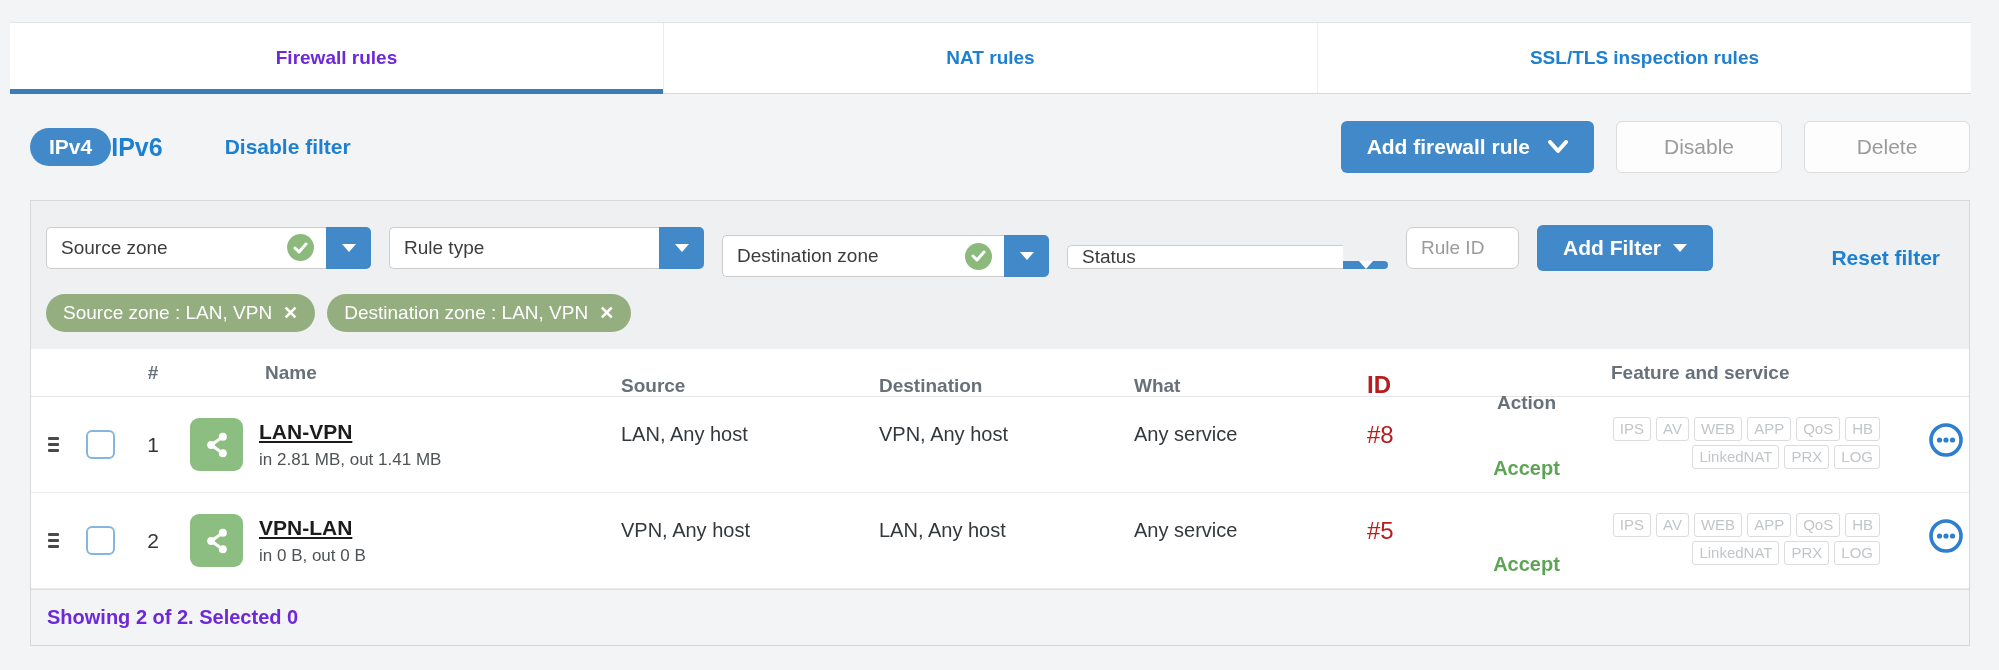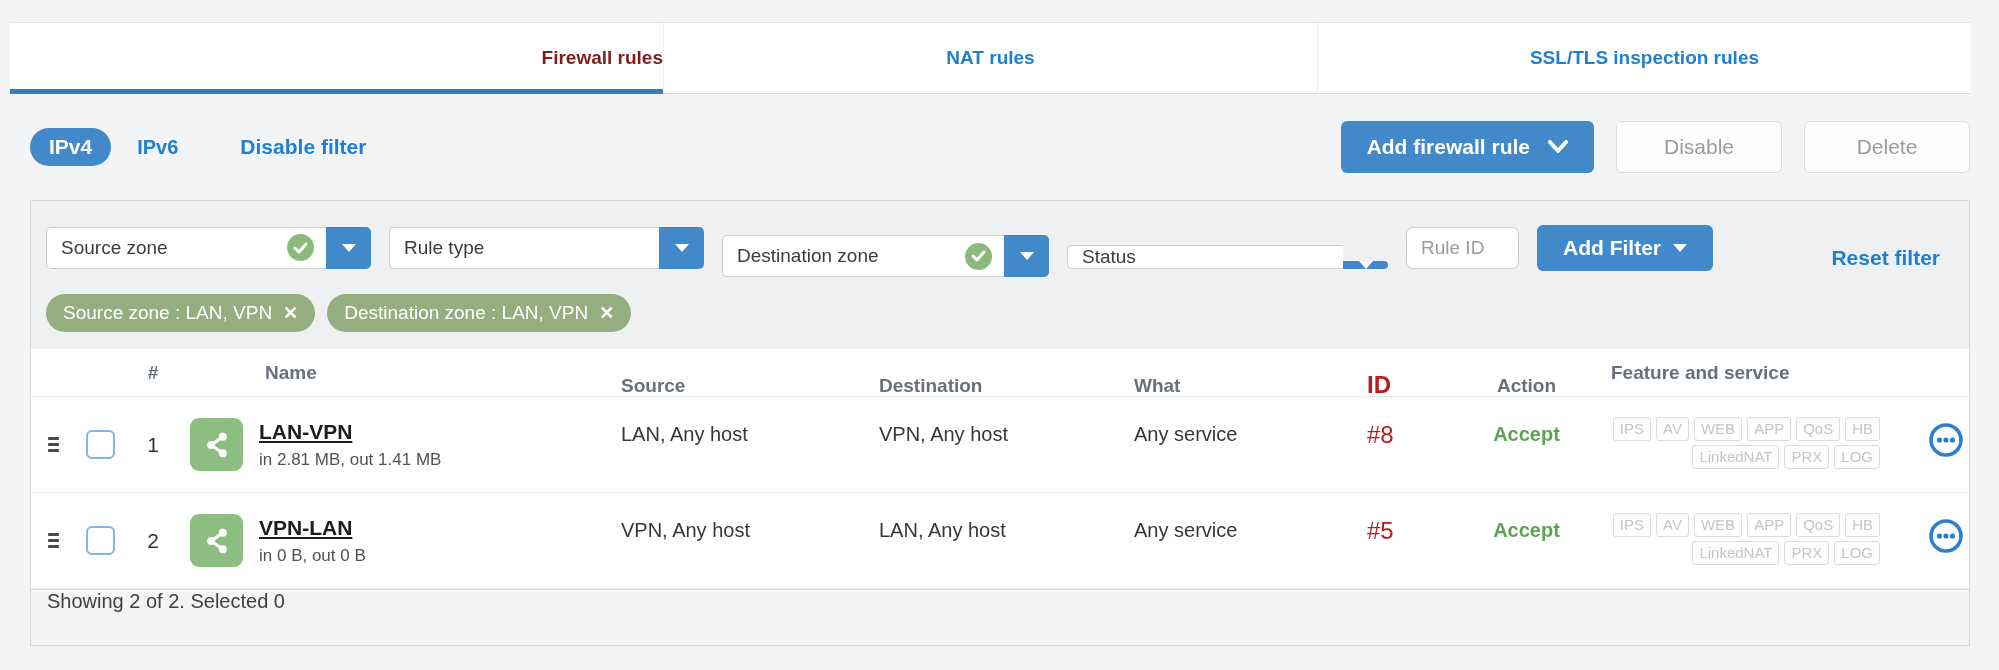--- a/index.html
+++ b/index.html
@@ -9,7 +9,7 @@
   .tabbar { position:absolute; left:10px; top:22px; width:1961px; height:72px; background:#fff; border-top:1px solid #e3e4e5; border-bottom:1px solid #d8d9da; display:flex; }
   .tab { flex:1; display:flex; align-items:center; justify-content:center; font-size:19px; font-weight:bold; color:#1e80d0; cursor:pointer; position:relative; border-right:1px solid #ededee; }
   .tab:last-child { border-right:none; }
-  .tab.active { color:#7f1d1d;justify-content:flex-end; }
+  .tab.active { color:#6d28d9; }
   .tab.active::after { content:""; position:absolute; left:0; right:0; bottom:-1px; height:5px; background:#3a7cba; }
 
   

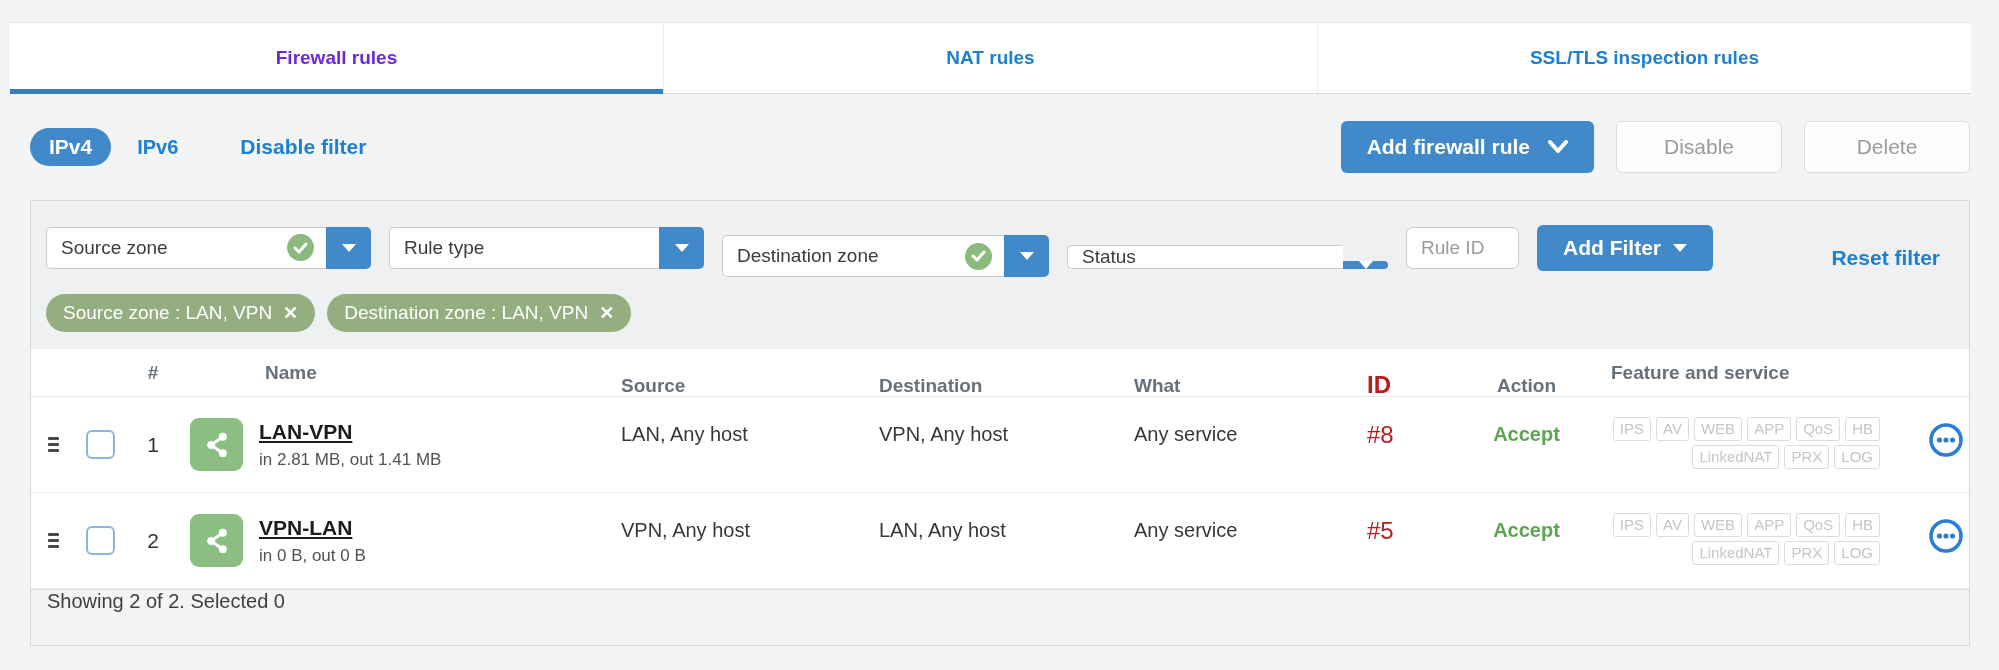--- a/index.html
+++ b/index.html
@@ -15,7 +15,7 @@
   
   .toolbar { position:absolute; left:30px; top:120px; width:1940px; height:54px; display:flex; align-items:center; }
   .ipv4-pill { background:#4289c9; color:#fff; font-size:21px; font-weight:bold; padding:7px 19px; border-radius:20px; cursor:pointer; }
-  .ipv6-link { color:#1e80d0; font-size:20px; font-weight:bold; margin-left:26px; cursor:pointer; }
+  .ipv6-link { color:#1e80d0; font-size:25px; font-weight:bold; cursor:pointer; }
   .disable-filter-link { color:#1e80d0; font-size:21px; font-weight:bold; margin-left:62px; cursor:pointer; }
   .toolbar-right { margin-left:auto; display:flex; align-items:center; gap:22px; }
   .btn-primary { display:flex; align-items:center; gap:18px; background:#4289c9; border:none; color:#fff; font-family:inherit; font-size:21px; font-weight:bold; padding:0 26px; height:52px; border-radius:6px; cursor:pointer; }

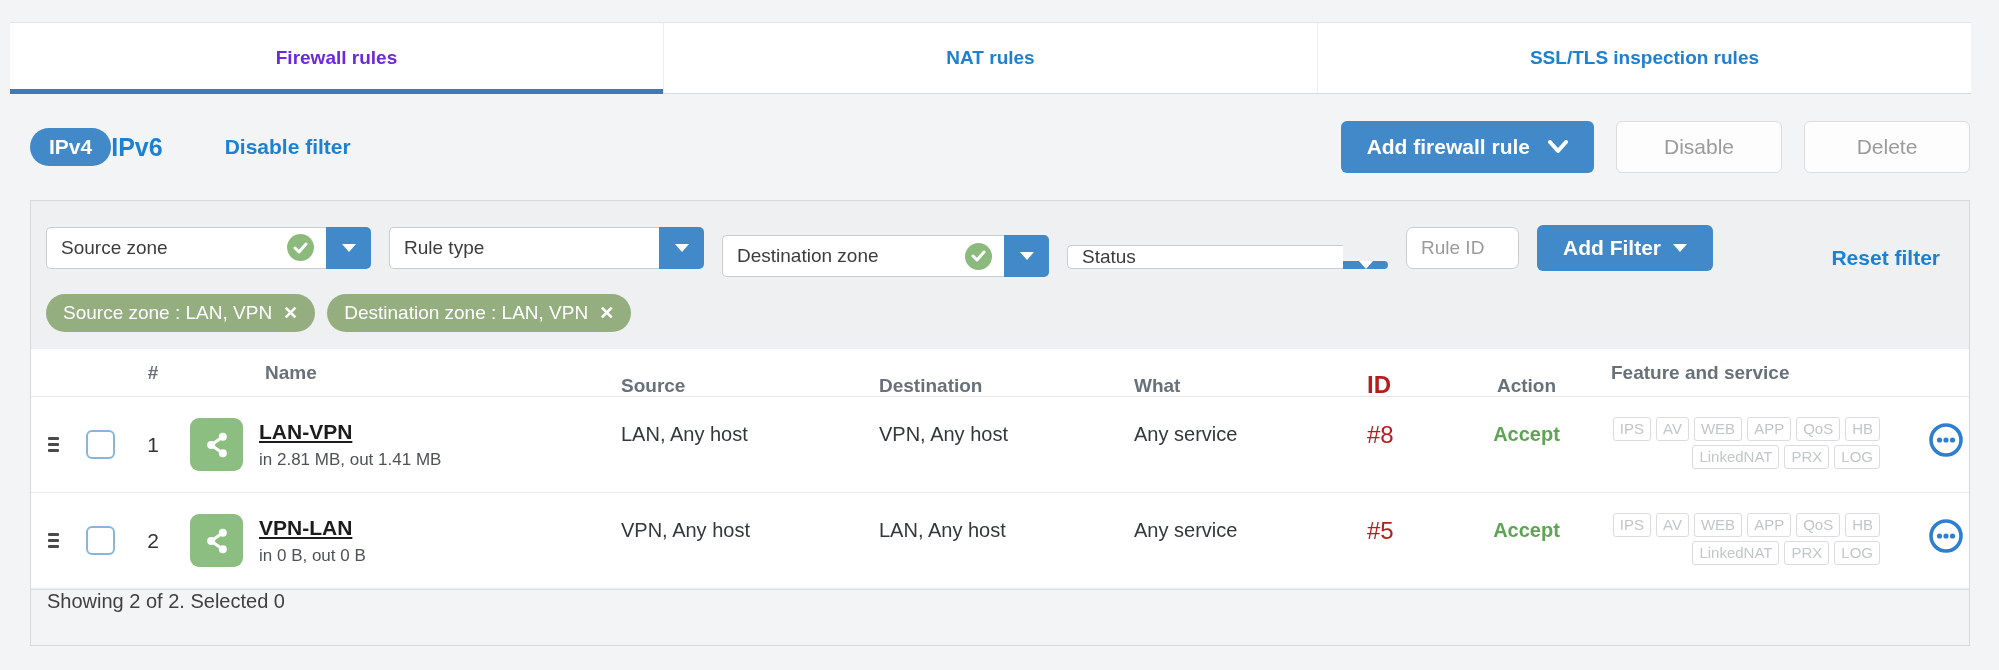--- a/index.html
+++ b/index.html
@@ -48,7 +48,7 @@
   .c-name { width:435px; display:flex; align-items:center; }
   .c-src { width:262px; padding:26px 0 0 4px; } .c-dst { width:255px; padding:26px 0 0 0; } .c-what { width:233px; padding:26px 0 0 0; }
   .c-id { width:92px; padding:24px 0 0 0; text-align:left; font-size:24px; color:#b91c1c; }
-  .c-act { width:135px; padding:26px 0 0 0; text-align:center; }
+  .c-act { width:135px; padding:26px 0 0 0; text-align:center;margin-top:34px; }
   .c-feat { width:328px; padding:20px 42px 0 17px; display:flex; flex-direction:column; align-items:flex-end; gap:4px; }
   .c-menu { flex:1; display:flex; align-items:flex-start; justify-content:center; padding-top:25px; }
   .thead .c-num { font-size:19px; color:#68717a; }

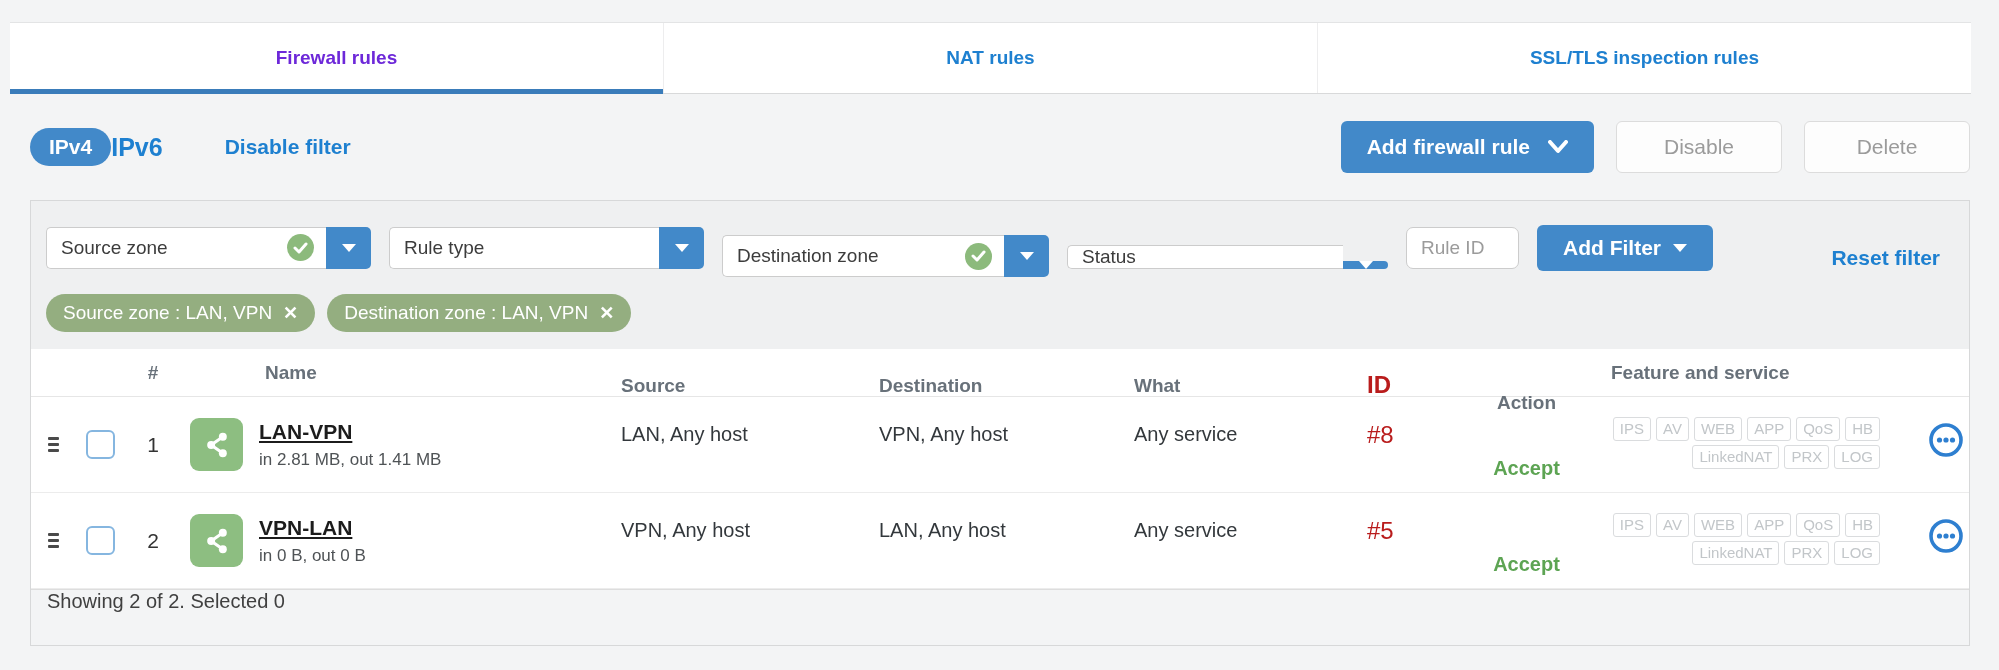--- a/index.html
+++ b/index.html
@@ -67,7 +67,7 @@
   .menu-circle { cursor:pointer; }
 
   
-  .tfoot { background:#f3f4f5; border-top:1px solid #ddd; height:56px; display:flex; align-items:flex-start; padding-left:16px; font-size:20px; color:#404040; }
+  .tfoot { background:#f3f4f5; border-top:1px solid #ddd; height:56px; display:flex; align-items:center; padding-left:16px; font-size:20px; color:#6d28d9;font-weight:bold; }
 </style>
 </head>
 <body>

